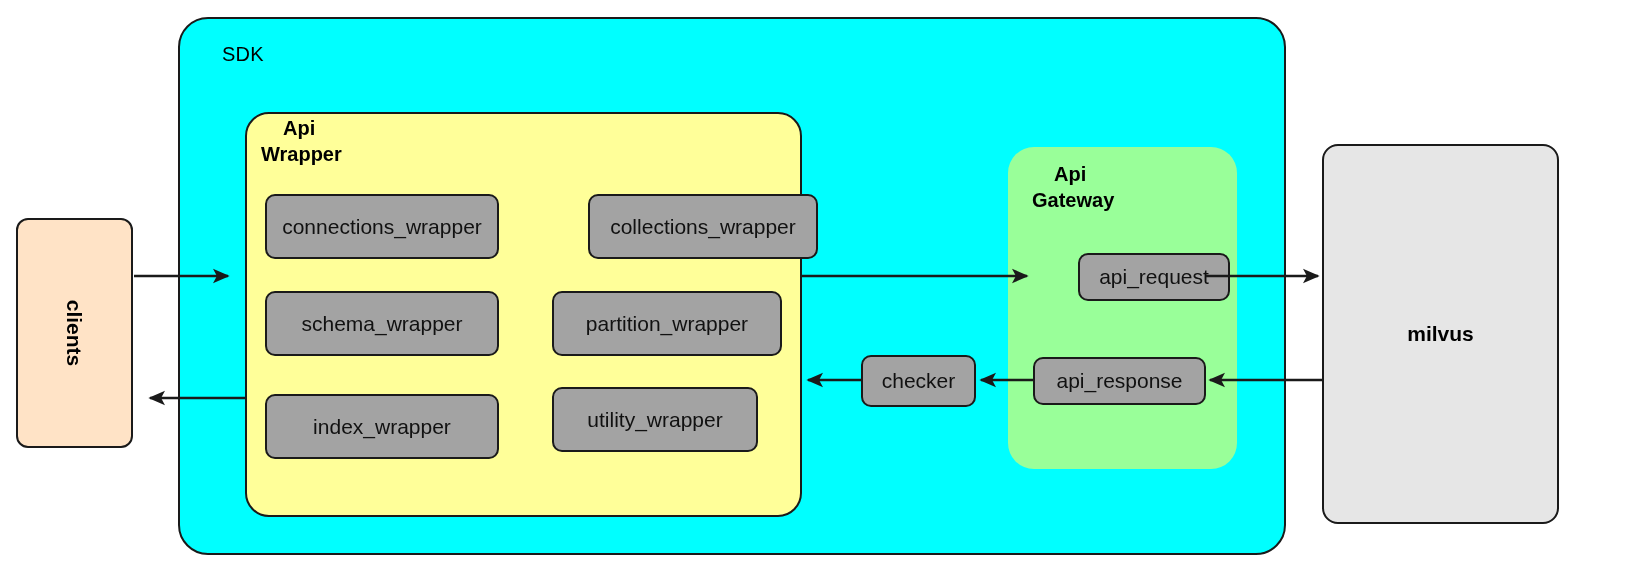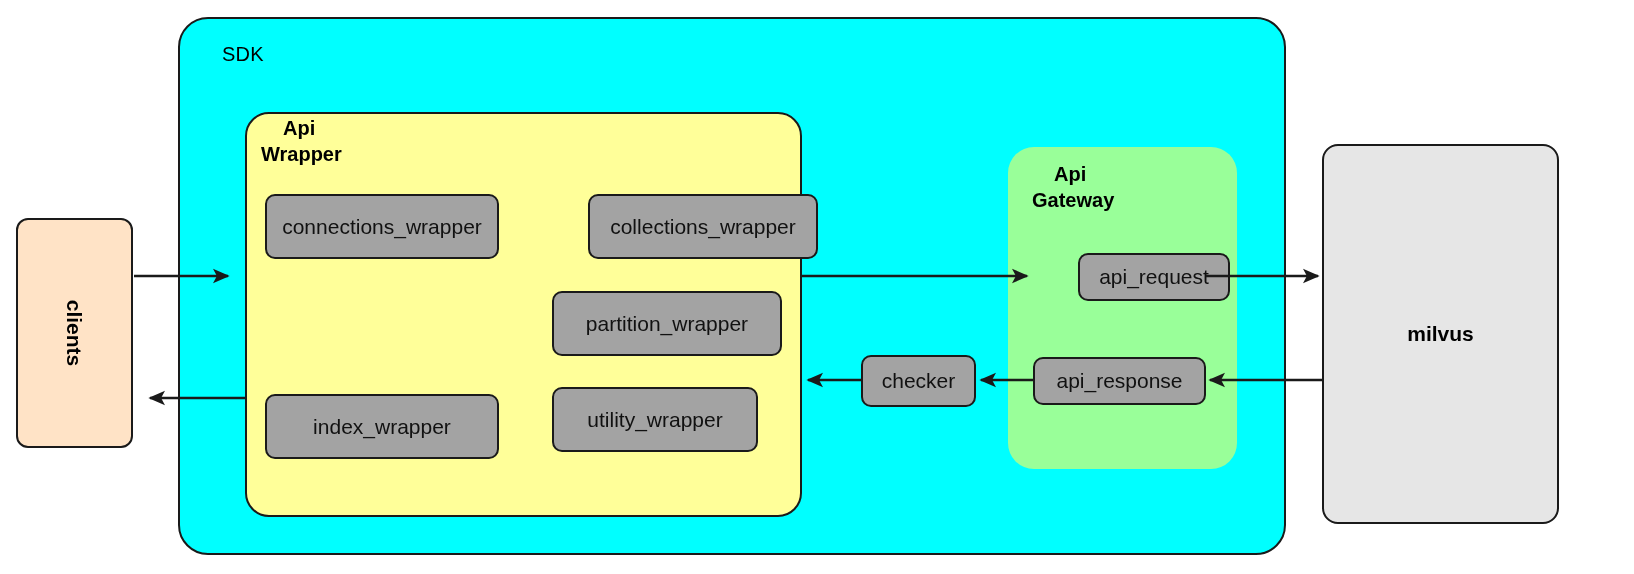--- a/index.html
+++ b/index.html
@@ -209,6 +209,7 @@
 
   <div class="box leaf-box wrapper-cell" id="cell-connections">connections_wrapper</div>
   <div class="box leaf-box wrapper-cell" id="cell-collections">collections_wrapper</div>
+  <div class="box leaf-box wrapper-cell" id="cell-schema">schema_wrapper</div>
   <div class="box leaf-box wrapper-cell" id="cell-partition">partition_wrapper</div>
   <div class="box leaf-box wrapper-cell" id="cell-index">index_wrapper</div>
   <div class="box leaf-box wrapper-cell" id="cell-utility">utility_wrapper</div>

